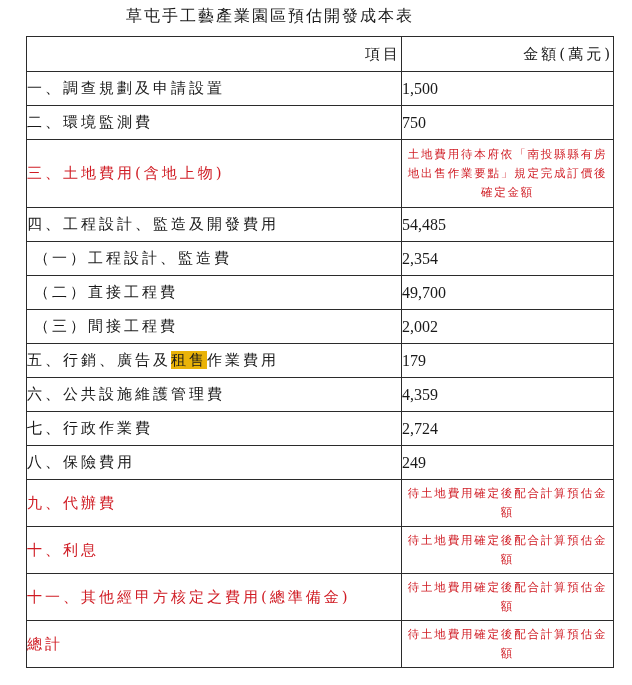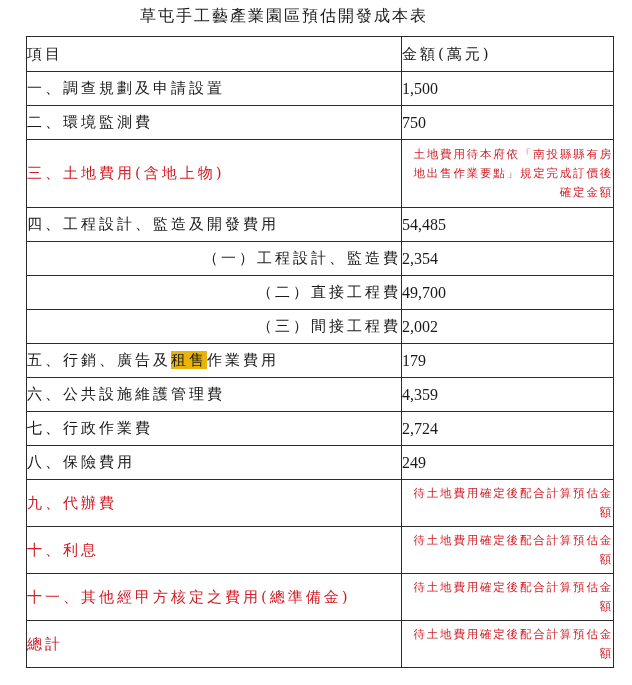--- a/index.html
+++ b/index.html
@@ -24,7 +24,6 @@
       font-size: 16px;
       letter-spacing: 2px;
       color: #1a1a1a;
-      padding-left: 14px;
     }
     table.cost {
       position: absolute;

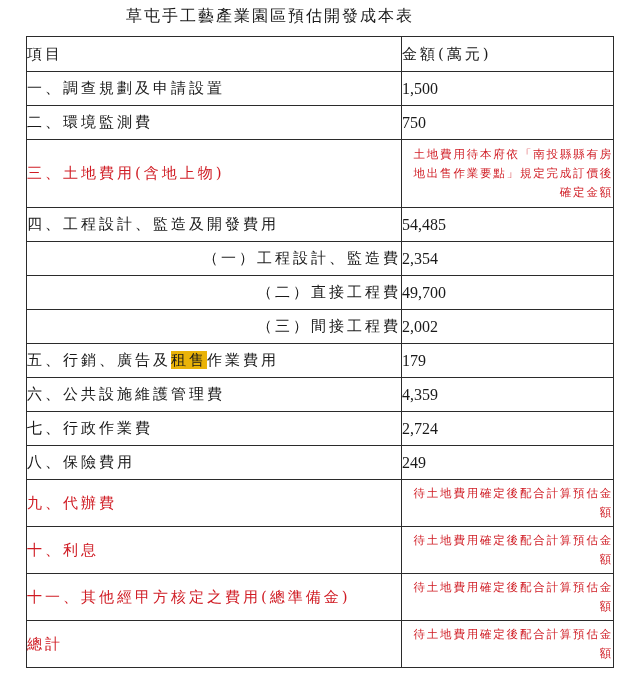--- a/index.html
+++ b/index.html
@@ -43,7 +43,7 @@
     th {
       font-weight: normal;
       font-size: 15px;
-      text-align: left;
+      text-align: right;
       height: 34px;
       letter-spacing: 3px;
     }

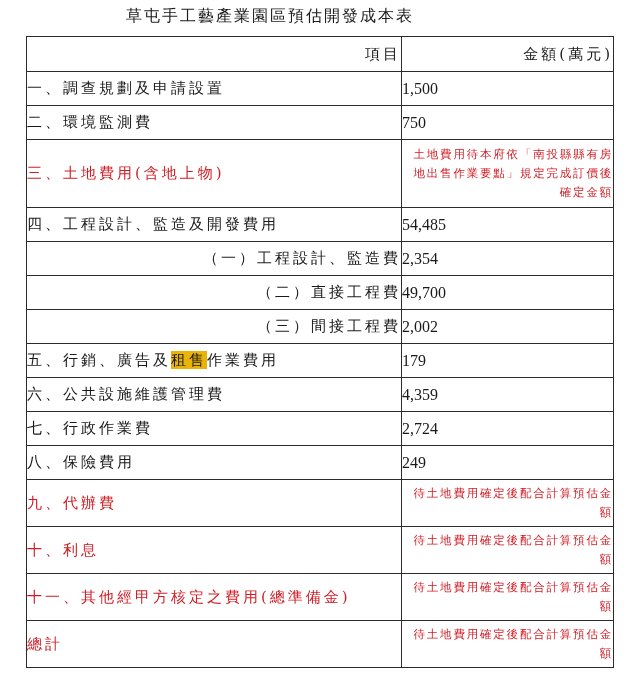--- a/index.html
+++ b/index.html
@@ -67,7 +67,7 @@
       line-height: 19px;
       padding: 2px 4px 2px 6px;
       letter-spacing: 1.8px;
-      text-align: right;
+      text-align: center;
     }
     .red { color: #d01c24; }
     tr.h34 td { height: 33px; }

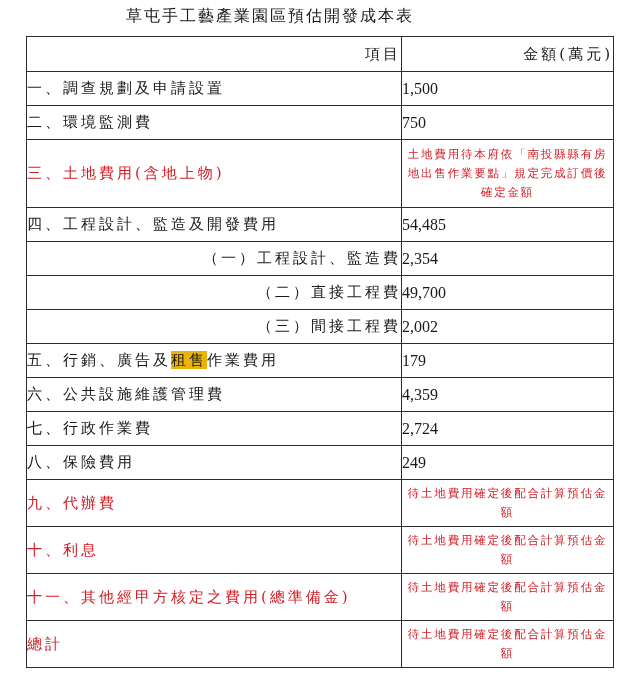--- a/index.html
+++ b/index.html
@@ -54,7 +54,7 @@
       white-space: nowrap;
       overflow: hidden;
     }
-    td.item.sub { padding-left: 21px; text-align: right; }
+    td.item.sub { padding-left: 7px; }
     td.item.center { text-align: left; padding-left: 0; }
     td.amt {
       font-family: "Liberation Serif", "DejaVu Serif", serif;

